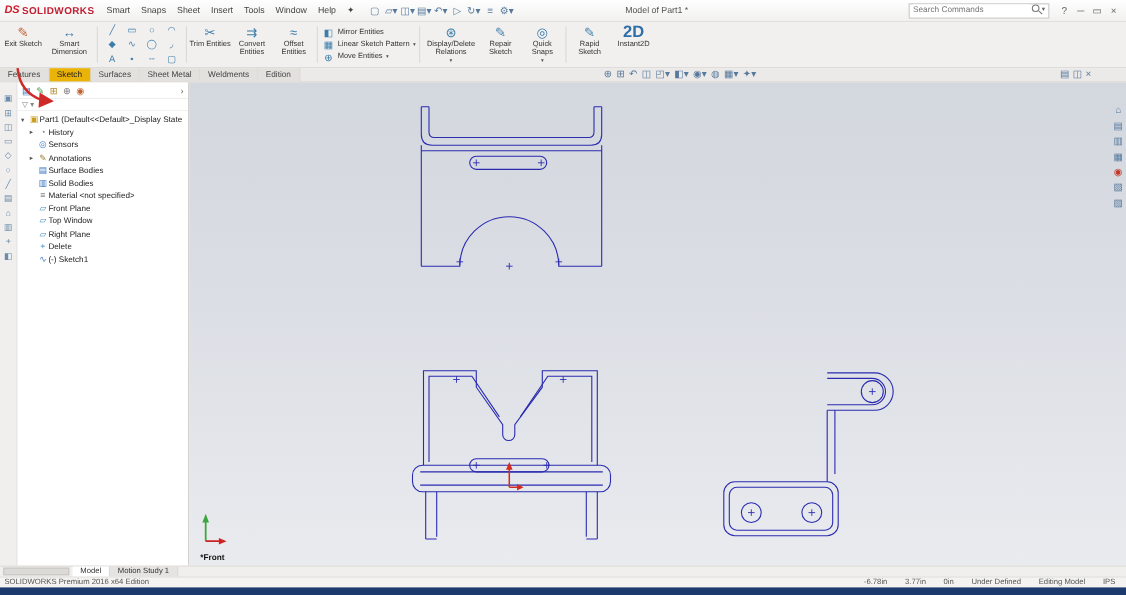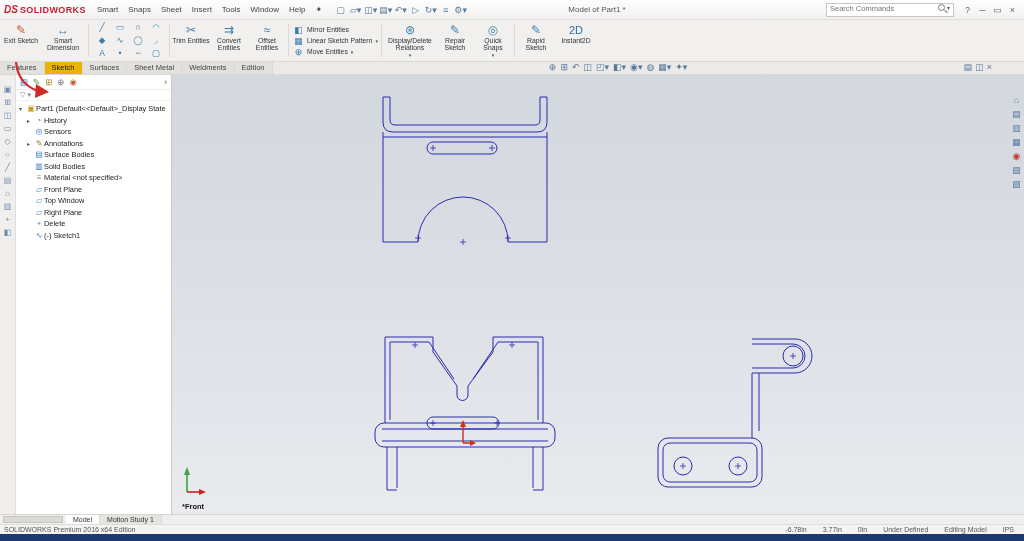--- a/index.html
+++ b/index.html
@@ -29,7 +29,7 @@
   .bigbtn.w44{width:46px}.bigbtn.w50{width:52px}.bigbtn.w40{width:42px}
   .bicon{font-size:12px;height:14px;line-height:14px;color:#3d7dab}
   .bicon.exit{color:#bf5b2b}
-  .bicon.i2d{font-size:11px;font-weight:normal;color:#2f6fa8}
+  .bicon.i2d{font-size:15px;font-weight:bold;color:#2f6fa8}
   .blabel{font-size:6.8px;line-height:7.4px;color:#333;text-align:center}
   .bcaret{font-size:5px;line-height:6px;color:#555}
   .vsep{width:1px;background:#dbd9d6;margin:3px 2px}

